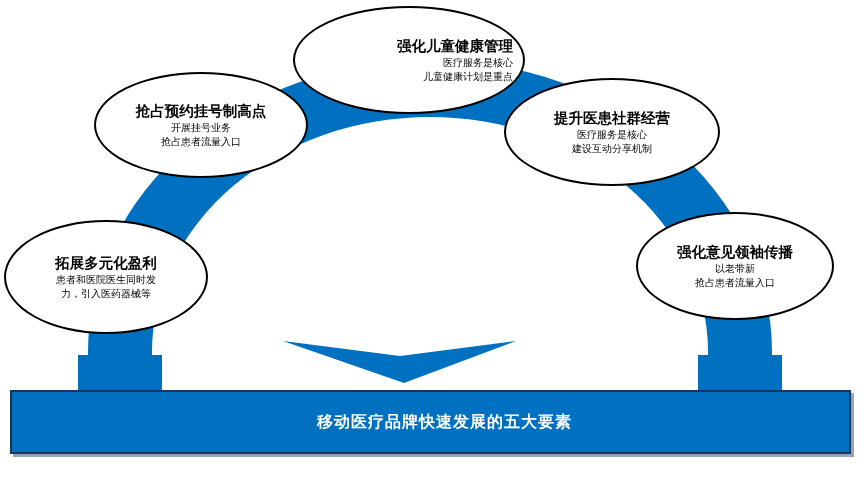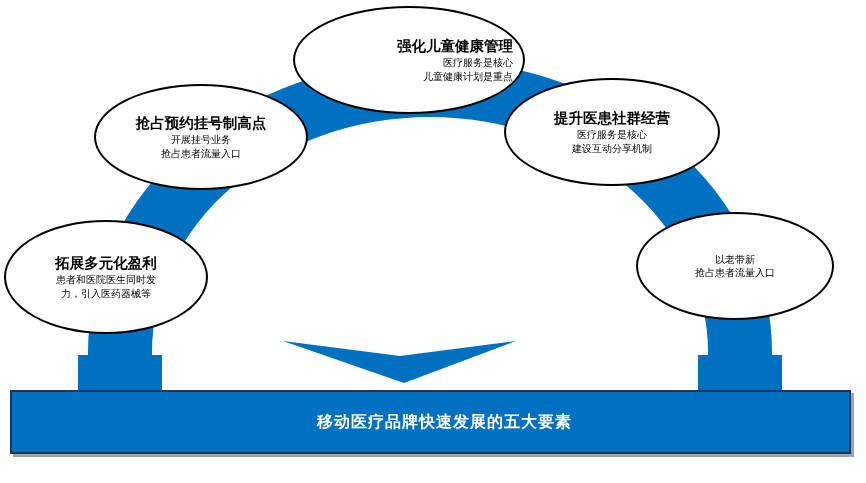--- a/index.html
+++ b/index.html
@@ -75,7 +75,7 @@
   .node-lower-left .node-line { white-space: normal; }
 
   .node-top         { left: 293px; top: 6px;   width: 232px; height: 108px; align-items: flex-end; }
-  .node-upper-left  { left: 94px;  top: 84px;  width: 214px; height: 106px; align-items: center; }
+  .node-upper-left  { left: 94px;  top: 72px;  width: 214px; height: 106px; align-items: center; }
   .node-upper-right { left: 504px; top: 78px;  width: 216px; height: 108px; }
   .node-lower-left  { left: 4px;   top: 220px; width: 204px; height: 114px; }
   .node-lower-right { left: 636px; top: 212px; width: 198px; height: 108px; }

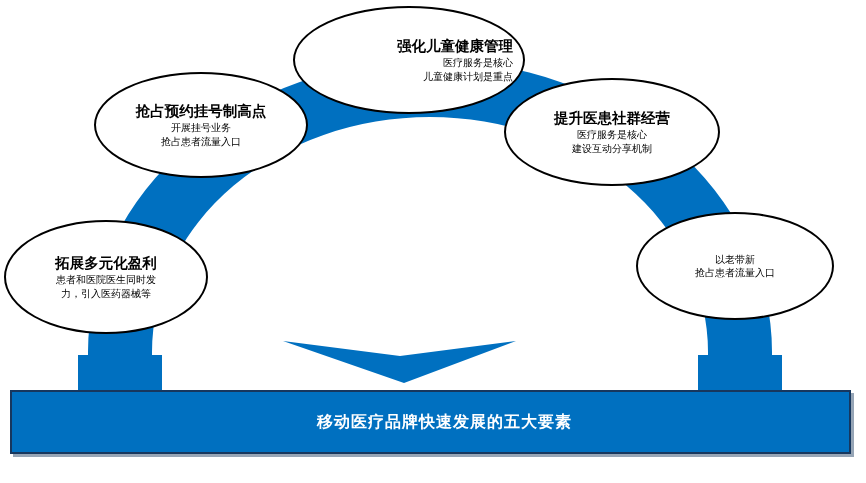--- a/index.html
+++ b/index.html
@@ -123,6 +123,7 @@
   </div>
 
   <div class="node node-lower-right">
+    <div class="node-title">强化意见领袖传播</div>
     <div class="node-line">以老带新</div>
     <div class="node-line">抢占患者流量入口</div>
   </div>

